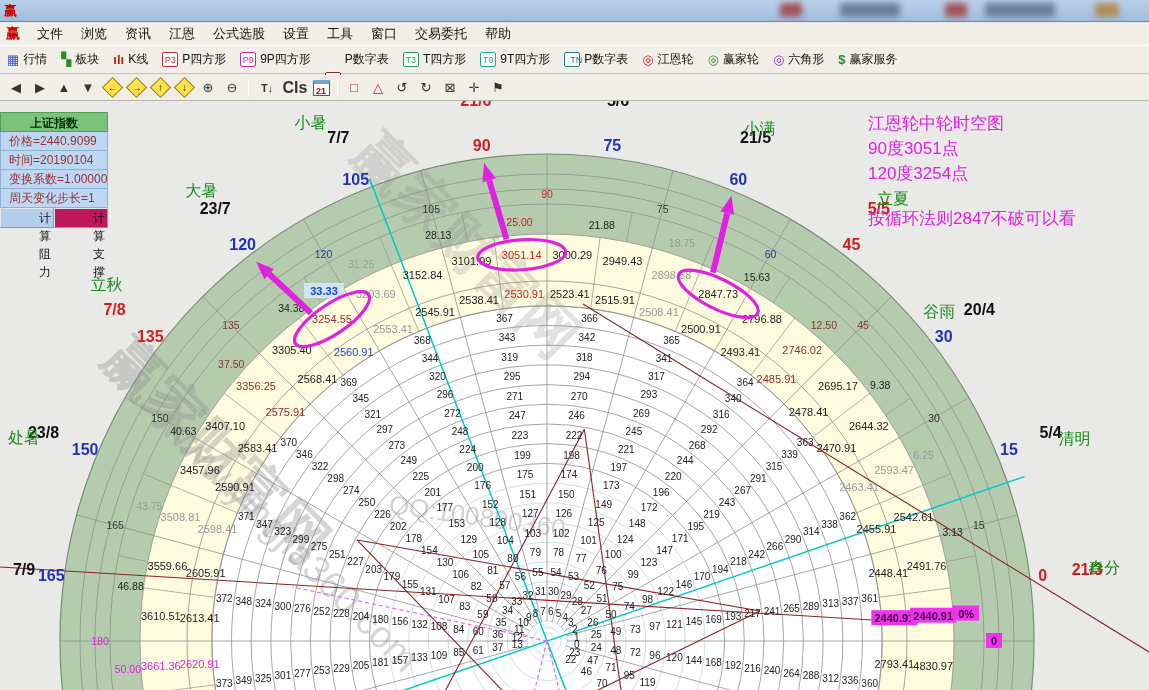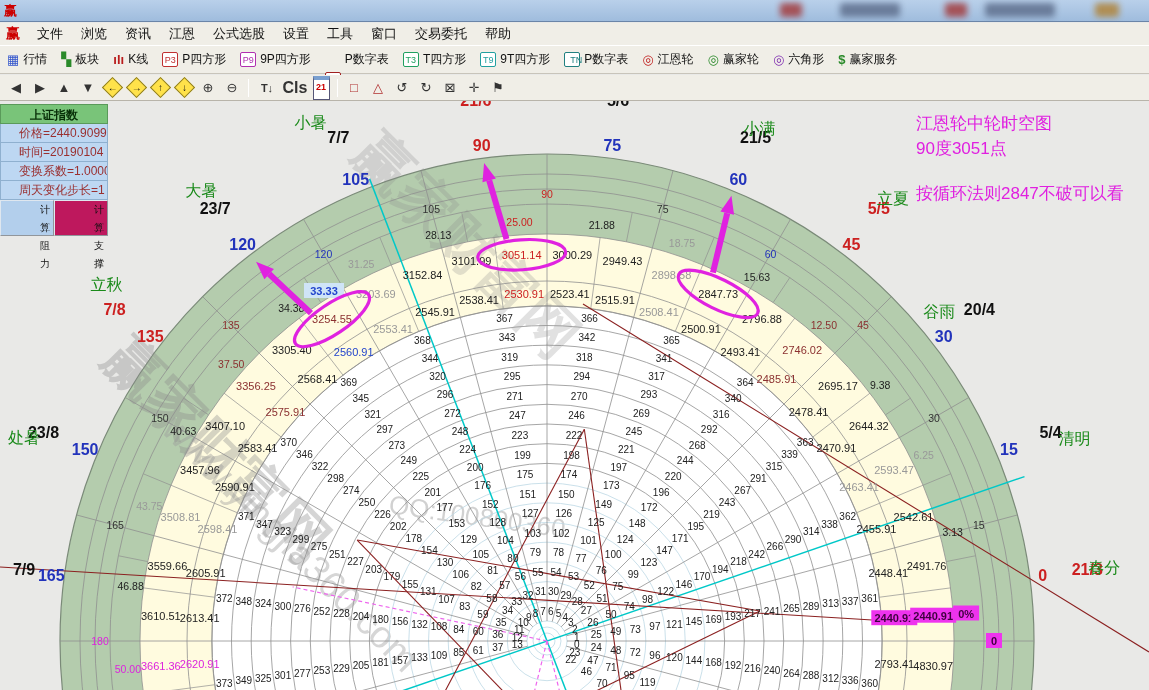--- a/index.html
+++ b/index.html
@@ -33,7 +33,7 @@
   .diamond { width:15px; height:15px; background:#ffe24a; border:1px solid #8a7a20;
     transform:rotate(45deg); display:flex; align-items:center; justify-content:center; }
   .diamond > span { transform:rotate(-45deg); font-size:10px; color:#111; font-weight:bold; }
-  .cal-icon { width:17px; height:24px; border:1px solid #557; background:#fff; font-size:9px;
+  .cal-icon { width:17px; height:16px; border:1px solid #557; background:#fff; font-size:9px;
     color:#c00; font-weight:bold; text-align:center; line-height:14px; border-top:4px solid #7aa0d0; }
   .red-glyph { color:#b03030; }
   

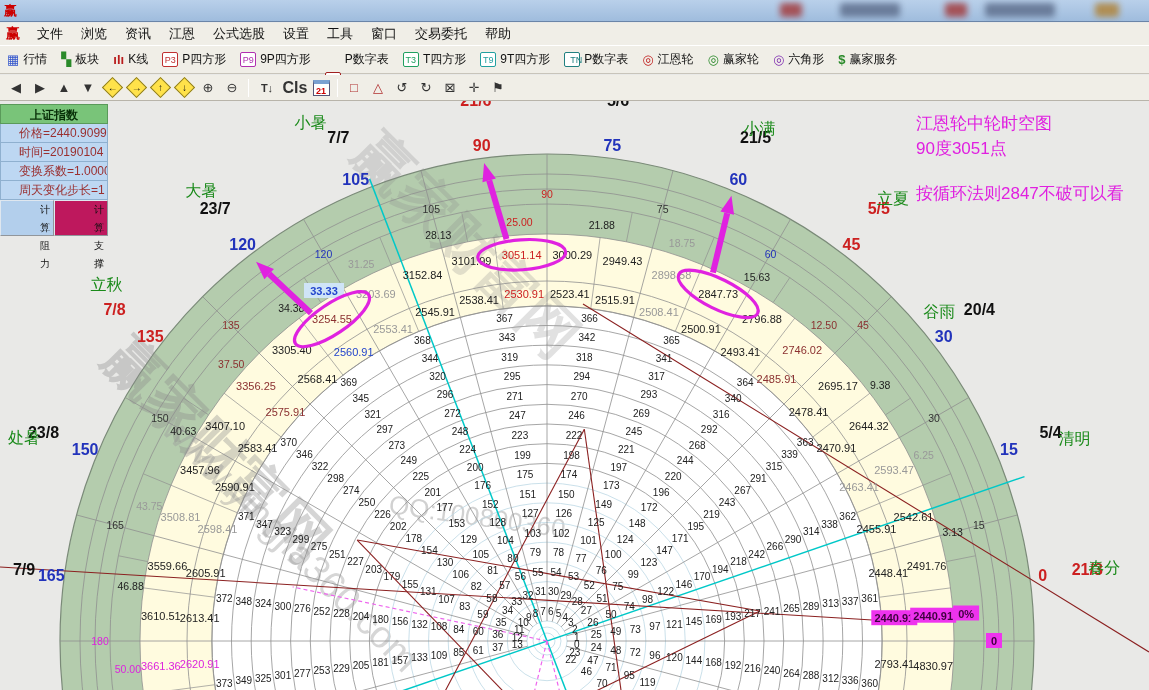--- a/index.html
+++ b/index.html
@@ -41,7 +41,7 @@
     background:#e9e9e7; overflow:hidden; }
   .main svg { position:absolute; left:0; top:0; }
   
-  .panel { position:absolute; left:0; top:3px; width:108px; font-size:12px; z-index:5; }
+  .panel { position:absolute; left:0; top:11px; width:108px; font-size:12px; z-index:5; }
   .panel-header { background:#79c479; color:#083008; font-weight:bold; text-align:center;
     height:20px; line-height:20px; border:1px solid #5a9a5a; }
   .panel-row { background:#bdd7f2; color:#9a3030; height:19px; line-height:19px; padding-left:18px;

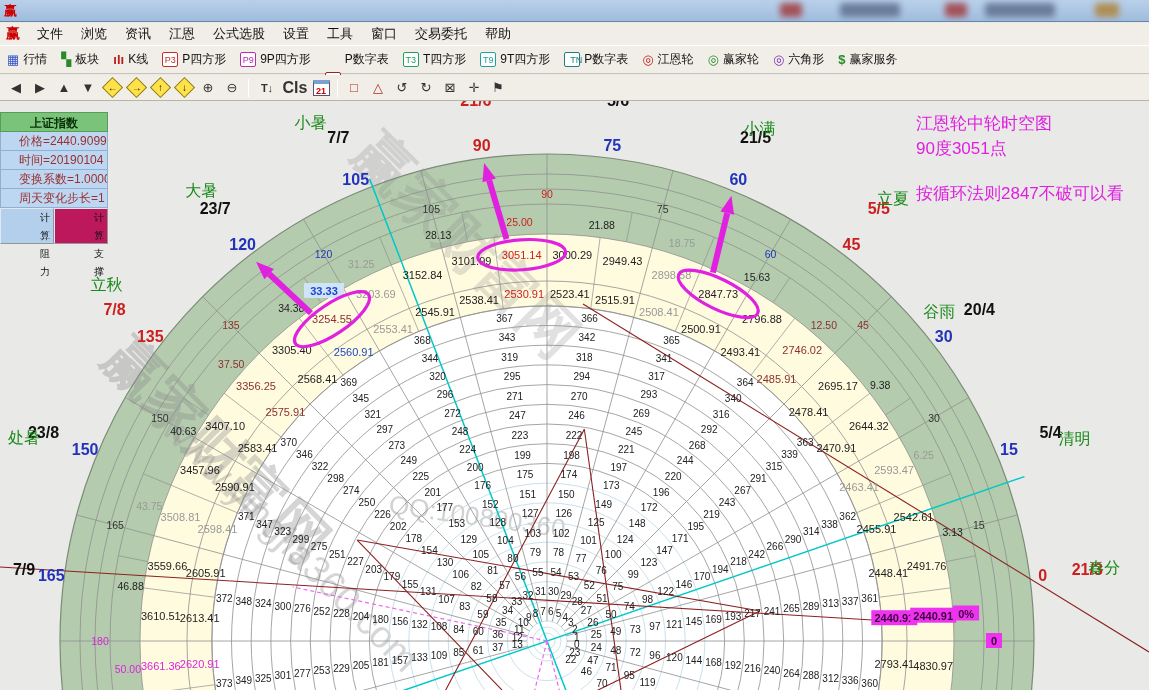--- a/index.html
+++ b/index.html
@@ -52,7 +52,7 @@
   .panel-btn.blue { background:#b3cfec; }
   .panel-btn.green { background:#be185d; }
   
-  .annotation { position:absolute; left:916px; top:10px; width:232px; color:#e020e0;
+  .annotation { position:absolute; left:868px; top:10px; width:232px; color:#e020e0;
     font-size:17px; line-height:25px; z-index:4; }
   .annotation .gap { margin-top:20px; }
 </style>

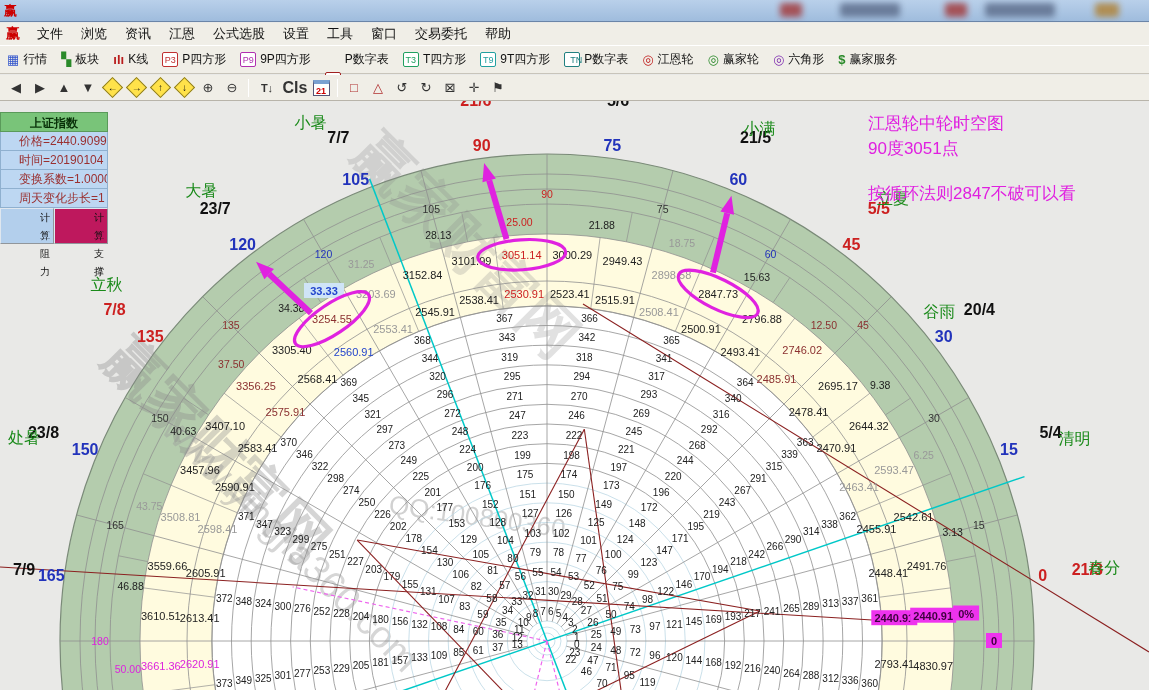--- a/index.html
+++ b/index.html
@@ -44,7 +44,7 @@
   .panel { position:absolute; left:0; top:11px; width:108px; font-size:12px; z-index:5; }
   .panel-header { background:#79c479; color:#083008; font-weight:bold; text-align:center;
     height:20px; line-height:20px; border:1px solid #5a9a5a; }
-  .panel-row { background:#bdd7f2; color:#9a3030; height:19px; line-height:19px; padding-left:18px;
+  .panel-row { background:#bdd7f2; color:#9a3030; height:19px; line-height:19px; padding-left:8px;
     border:1px solid #8fb0cf; border-top:none; white-space:nowrap; overflow:hidden; }
   .panel-btns { display:flex; }
   .panel-btn { flex:1; height:36px; line-height:18px; text-align:center; color:#111;

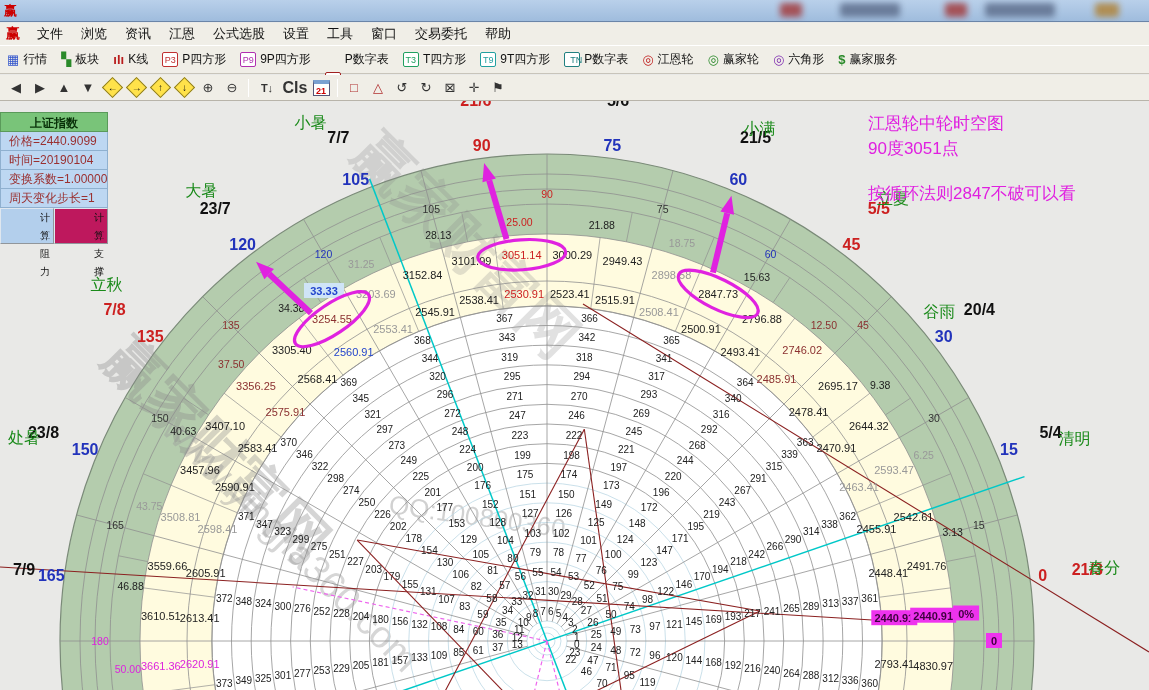--- a/index.html
+++ b/index.html
@@ -654,6 +654,7 @@
     <div id="annotation-lines">
         <div>江恩轮中轮时空图</div>
         <div>90度3051点</div>
+        <div>120度3254点</div>
         <div class="gap">按循环法则2847不破可以看</div>
       </div>
   </div>

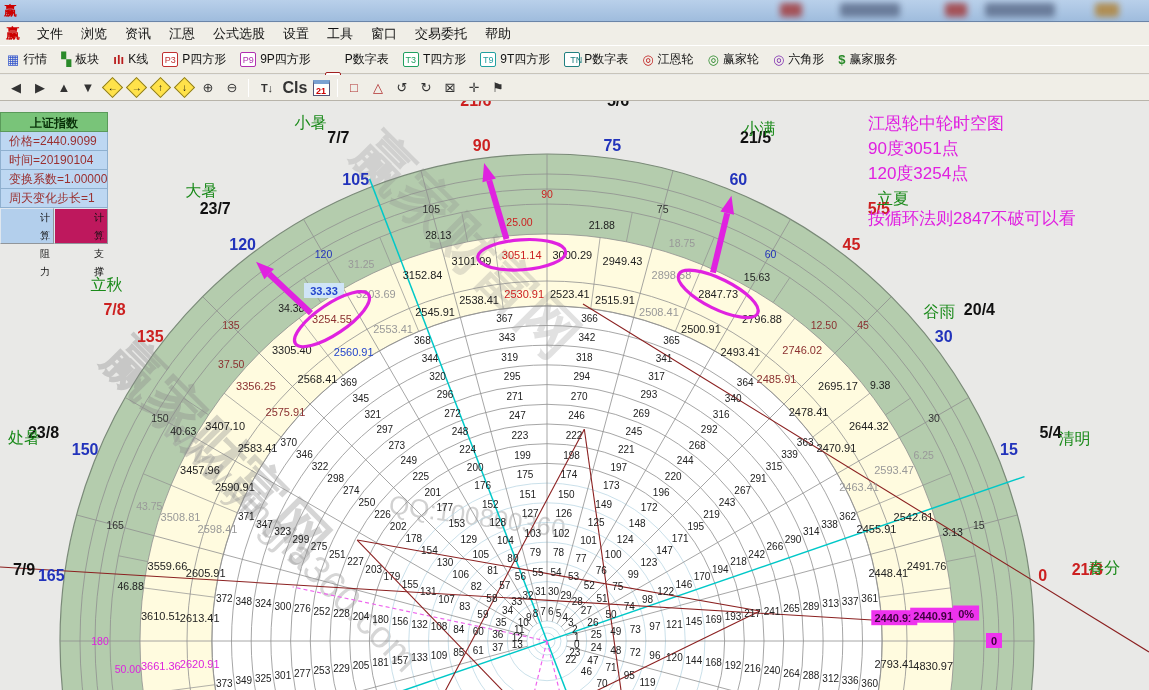--- a/index.html
+++ b/index.html
@@ -47,8 +47,8 @@
   .panel-row { background:#bdd7f2; color:#9a3030; height:19px; line-height:19px; padding-left:8px;
     border:1px solid #8fb0cf; border-top:none; white-space:nowrap; overflow:hidden; }
   .panel-btns { display:flex; }
-  .panel-btn { flex:1; height:36px; line-height:18px; text-align:center; color:#111;
-    border:1px outset #dfe7ef; cursor:default; font-size:10px;padding-left:36px; }
+  .panel-btn { flex:1; height:20px; line-height:18px; text-align:center; color:#111;
+    border:1px outset #dfe7ef; cursor:default; font-size:12px;padding-left:36px; }
   .panel-btn.blue { background:#b3cfec; }
   .panel-btn.green { background:#be185d; }
   

